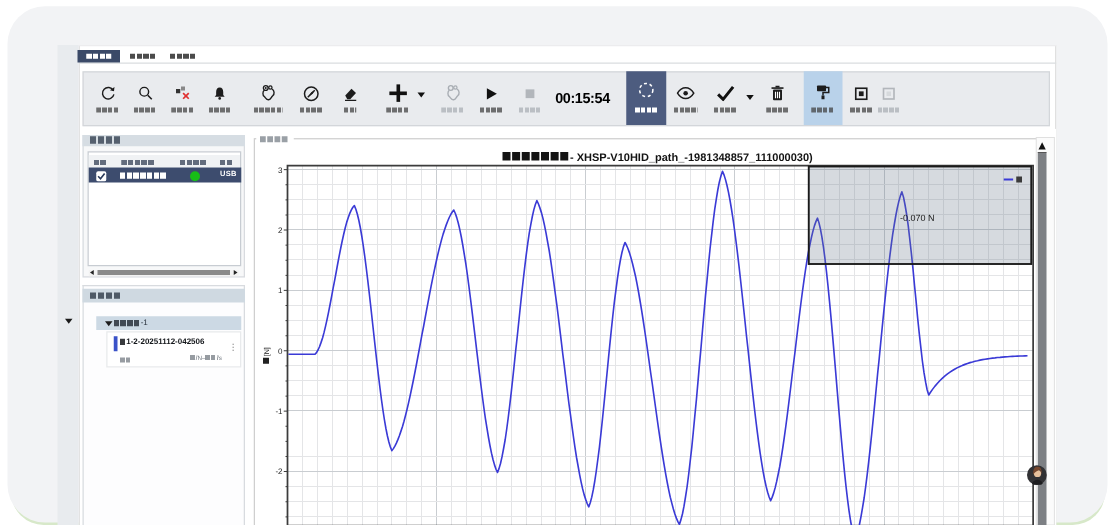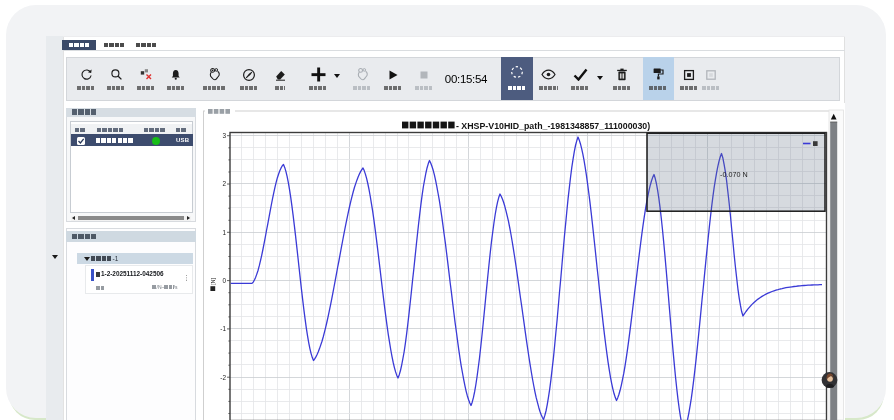--- a/index.html
+++ b/index.html
@@ -166,7 +166,7 @@
       <span class="ck c4" style="width:18.4px;"></span>
     </div>
   </div>
-<div class="abs" style="left:440px;top:73px;width:52px;text-align:center;font-size:11.5px;font-weight:normal;color:#000;letter-spacing:-0.3px;">00:15:54</div>
+<div class="abs" style="left:440px;top:73px;width:52px;text-align:center;font-size:11.5px;font-weight:bold;color:#000;letter-spacing:-0.3px;">00:15:54</div>
 <div class="abs" style="left:501px;top:57px;width:31.5px;height:43px;background:#4d5c7f;color:#fff;text-align:center;">
 <svg class="abs" style="left:9px;top:8px;" width="14" height="14" viewBox="0 0 14 14">
       <circle cx="7" cy="7" r="5.3" fill="none" stroke="#fff" stroke-width="1.2" stroke-dasharray="2.4 2.2"></circle>

